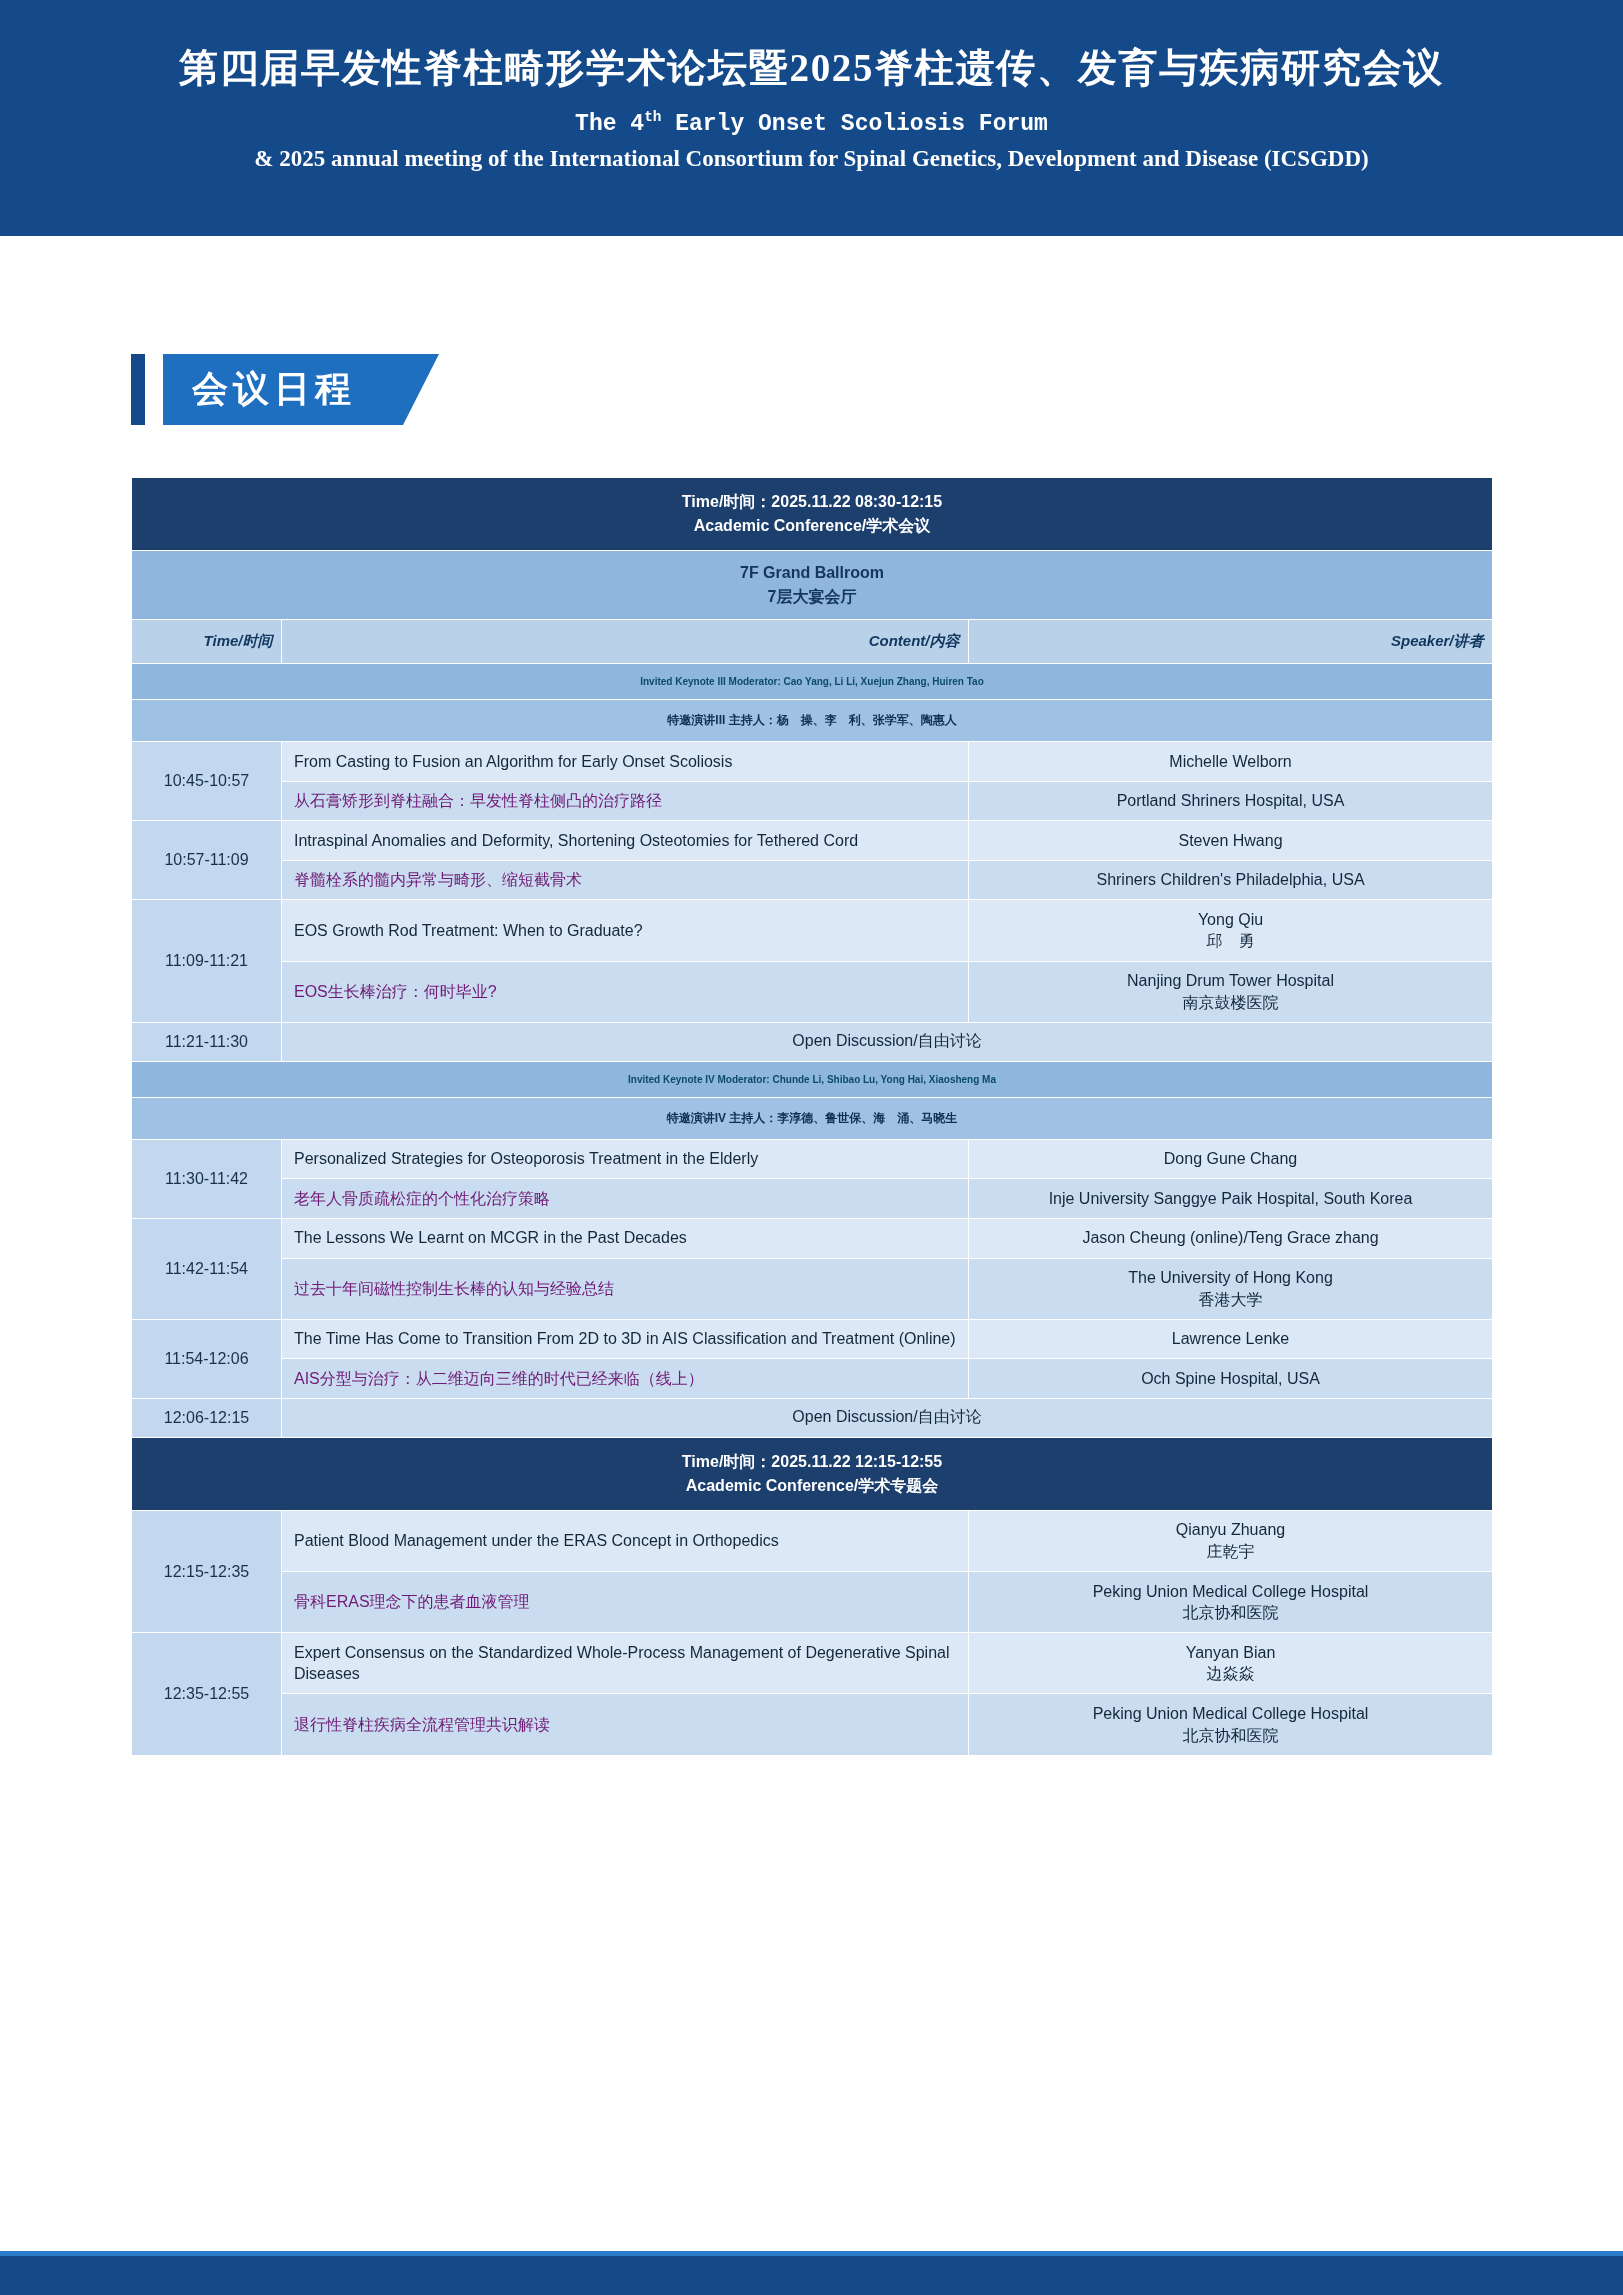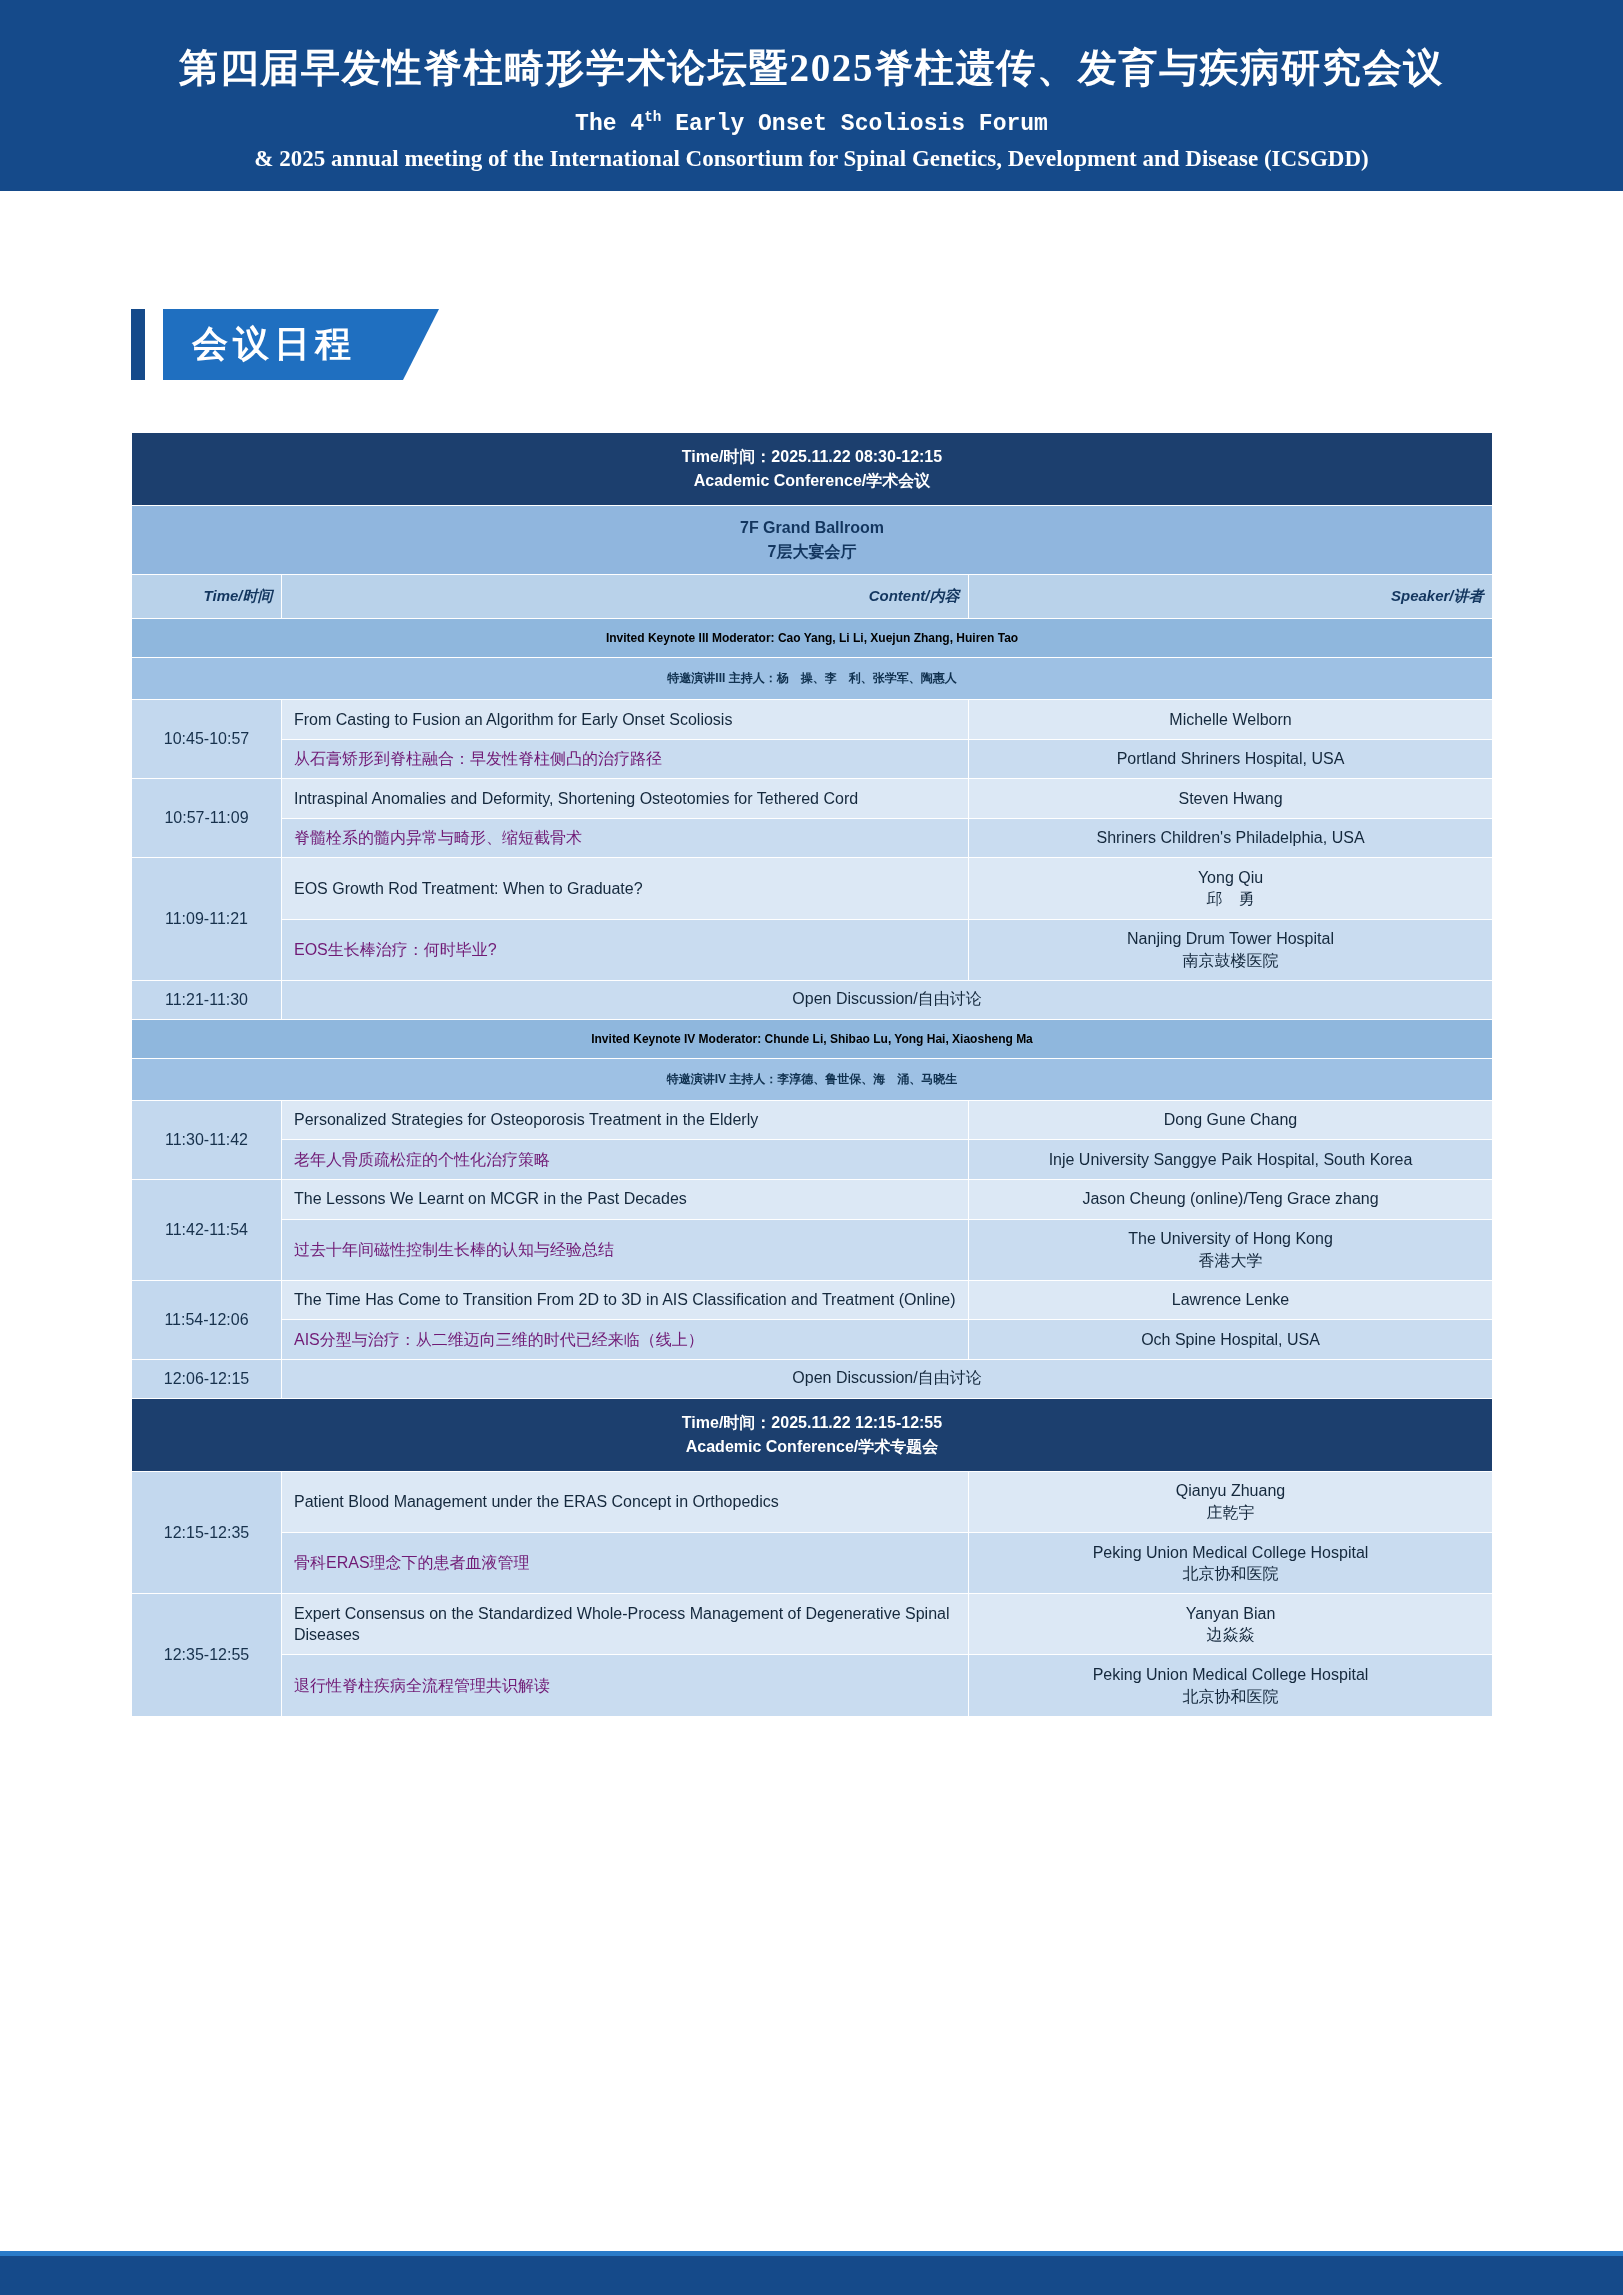--- a/index.html
+++ b/index.html
@@ -22,7 +22,7 @@
     padding: 44px 34px 37px 34px;
     text-align: center;
     box-sizing: border-box;
-    height: 191px;
+    height: 236px;
   }
   .header-cn {
     font-size: 39px;

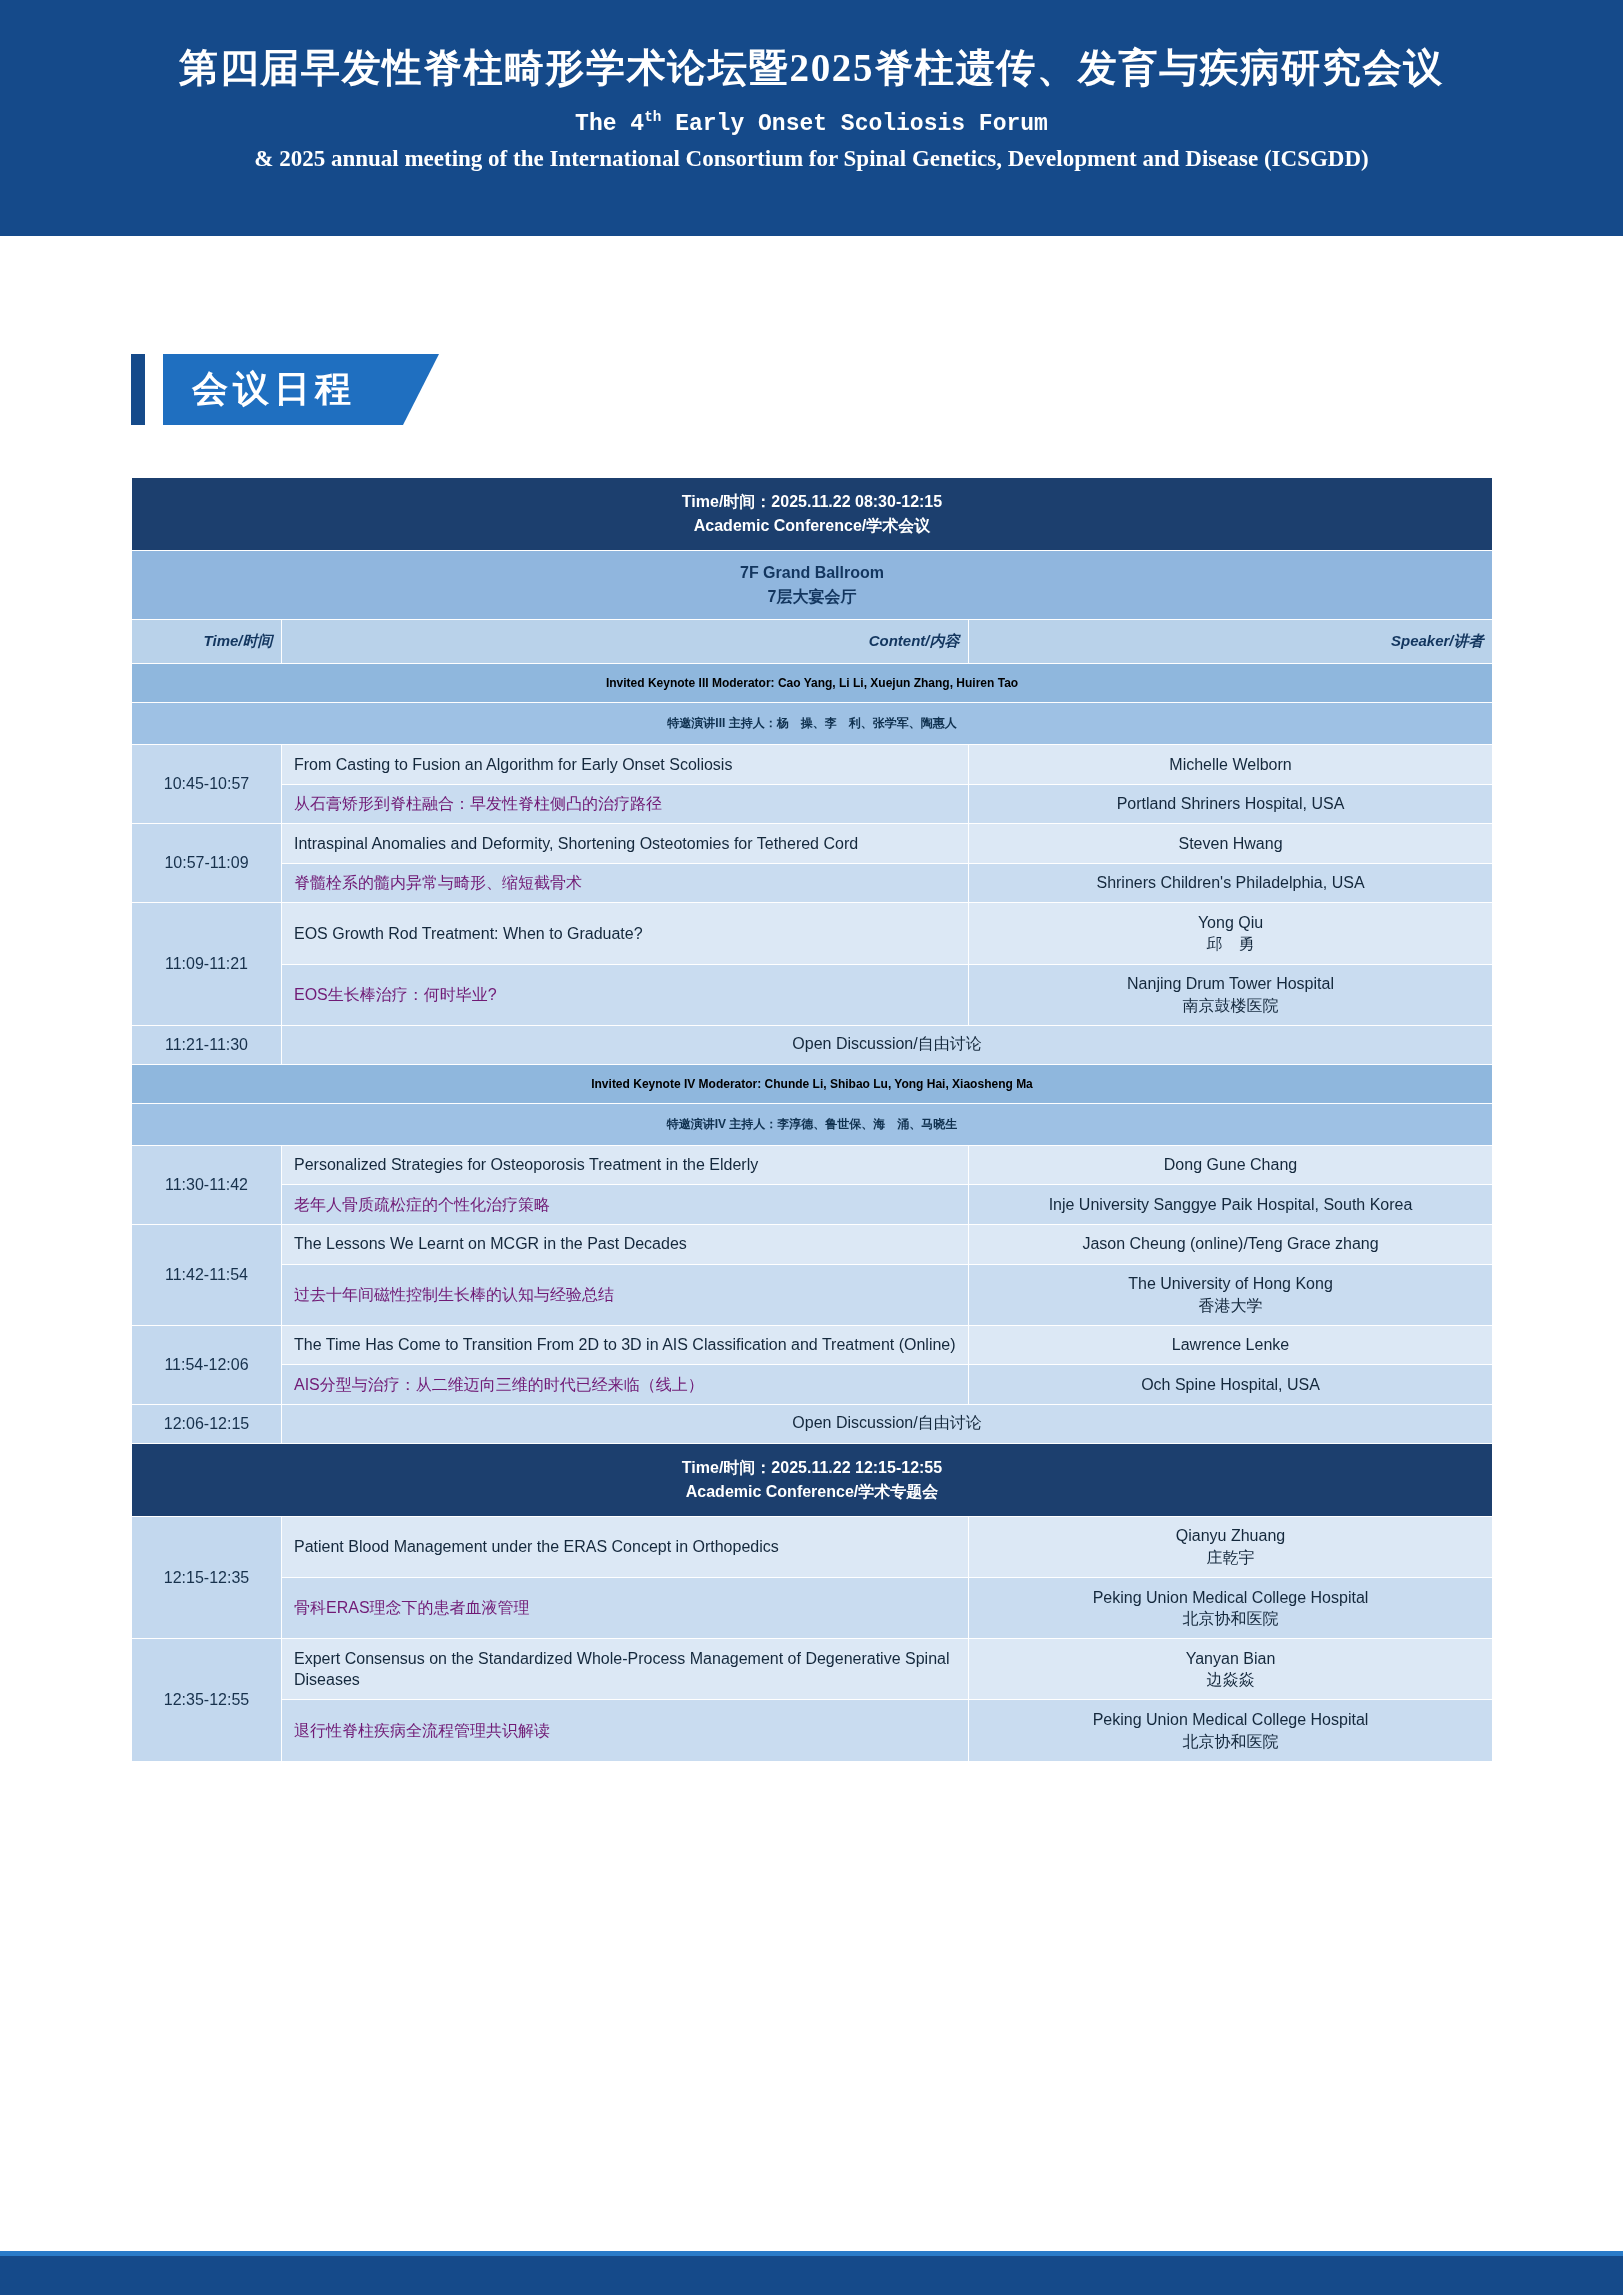--- a/index.html
+++ b/index.html
@@ -134,10 +134,10 @@
   }
   .row-keynote td {
     background: #8fb7dd;
-    color: #000000;
-    text-align: center;
-    font-weight: bold;
-    font-size: 12px;
+    color: #0c4a6e;
+    text-align: center;
+    font-weight: bold;
+    font-size: 10px;
     padding: 12px 8.5px;
   }
   .row-keynote-cn td {

